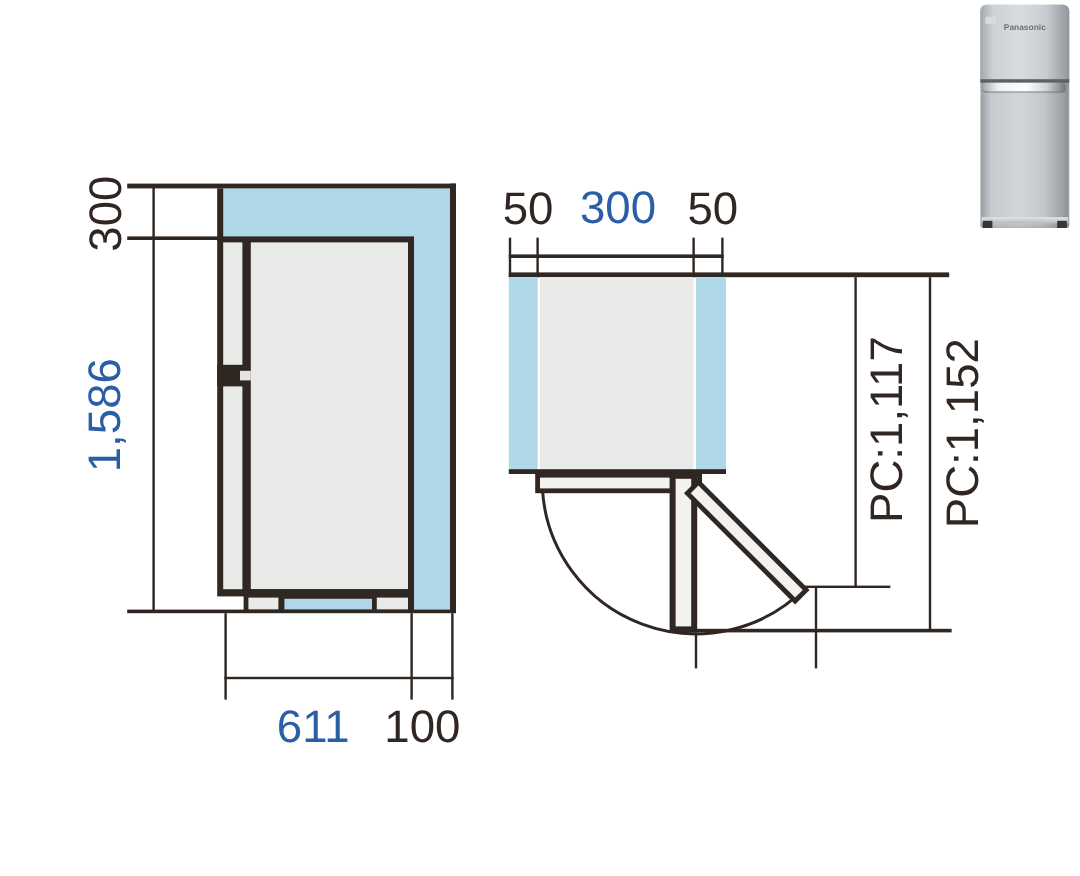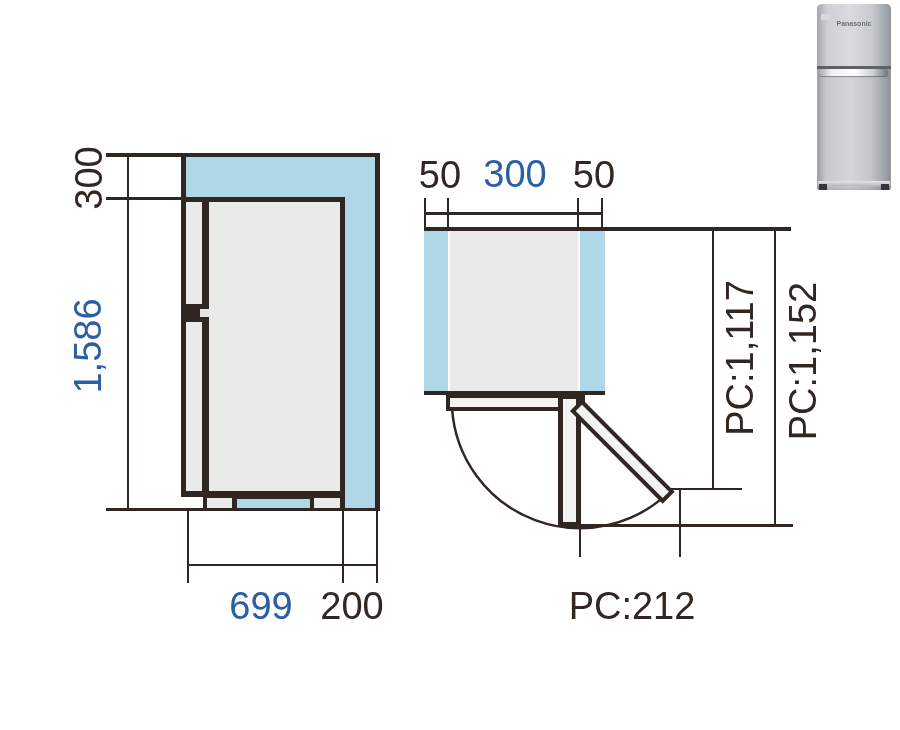--- a/index.html
+++ b/index.html
@@ -127,7 +127,7 @@
 
   <div class="dim-label rot" style="left:89px;top:178px;">300</div>
   <div class="dim-label rot blue" style="left:88px;top:346px;">1,586</div>
-  <div class="dim-label blue" style="left:261px;top:606px;">699</div>
+  <div class="dim-label blue" style="left:261px;top:606px;">611</div>
   <div class="dim-label" style="left:352px;top:606px;">200</div>
 
   <div class="dim-label" style="left:440px;top:175px;">50</div>

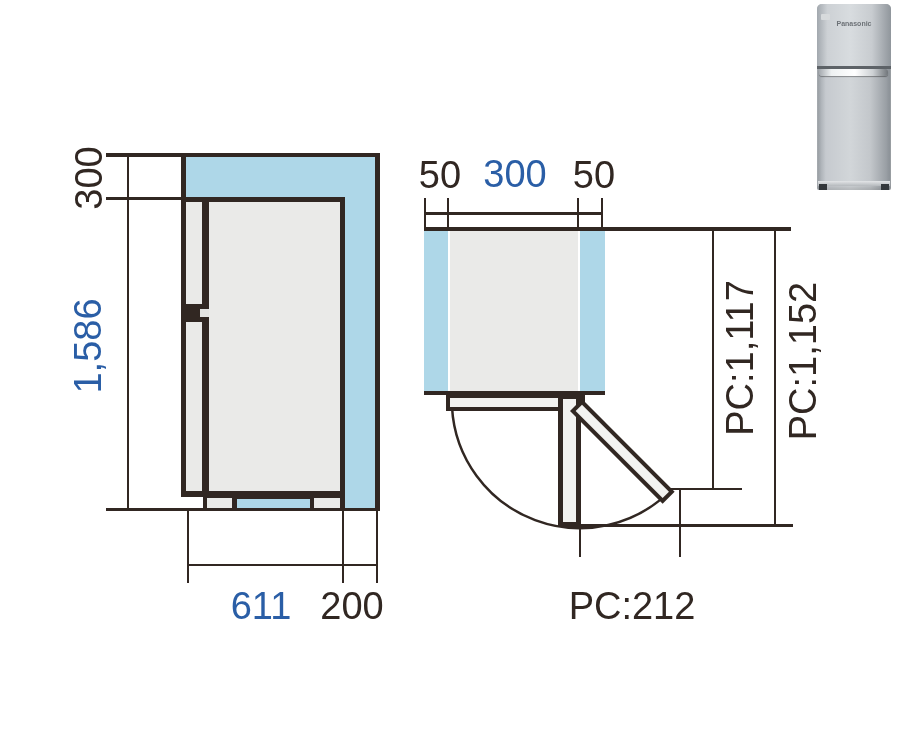--- a/index.html
+++ b/index.html
@@ -128,7 +128,7 @@
   <div class="dim-label rot" style="left:89px;top:178px;">300</div>
   <div class="dim-label rot blue" style="left:88px;top:346px;">1,586</div>
   <div class="dim-label blue" style="left:261px;top:606px;">611</div>
-  <div class="dim-label" style="left:352px;top:606px;">200</div>
+  <div class="dim-label" style="left:352px;top:606px;">100</div>
 
   <div class="dim-label" style="left:440px;top:175px;">50</div>
   <div class="dim-label blue" style="left:515px;top:174px;">300</div>

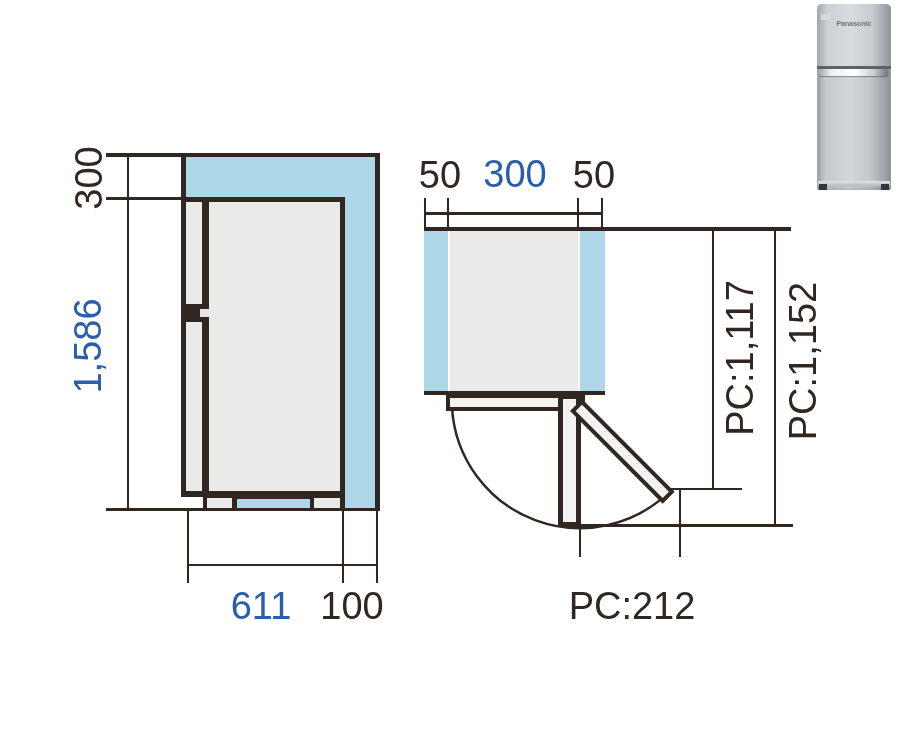--- a/index.html
+++ b/index.html
@@ -136,7 +136,6 @@
 
   <div class="dim-label rot" style="left:740px;top:358px;">PC:1,117</div>
   <div class="dim-label rot" style="left:803px;top:361px;">PC:1,152</div>
-  <div class="dim-label" style="left:632px;top:606px;">PC:212</div>
 
   <div class="fridge">
     <div class="body"></div>

